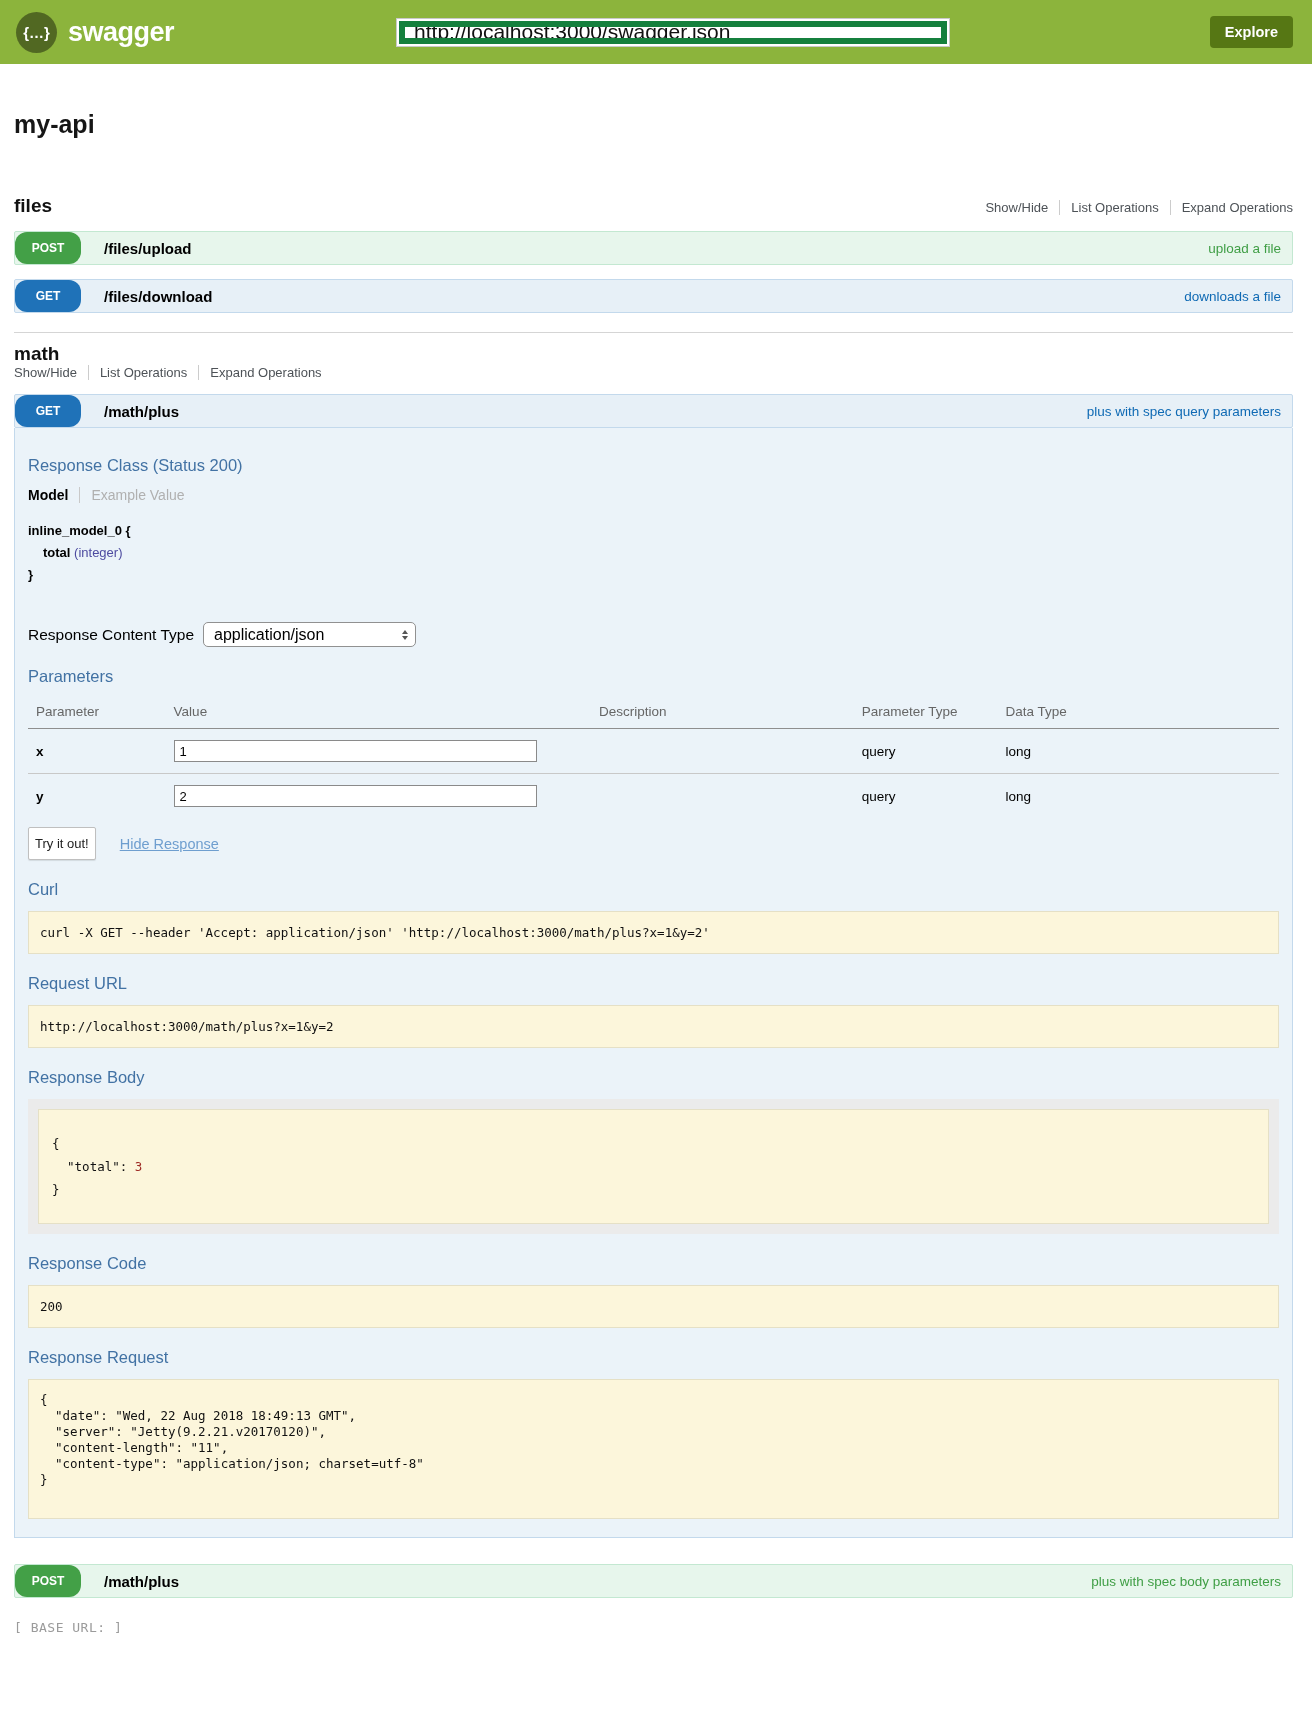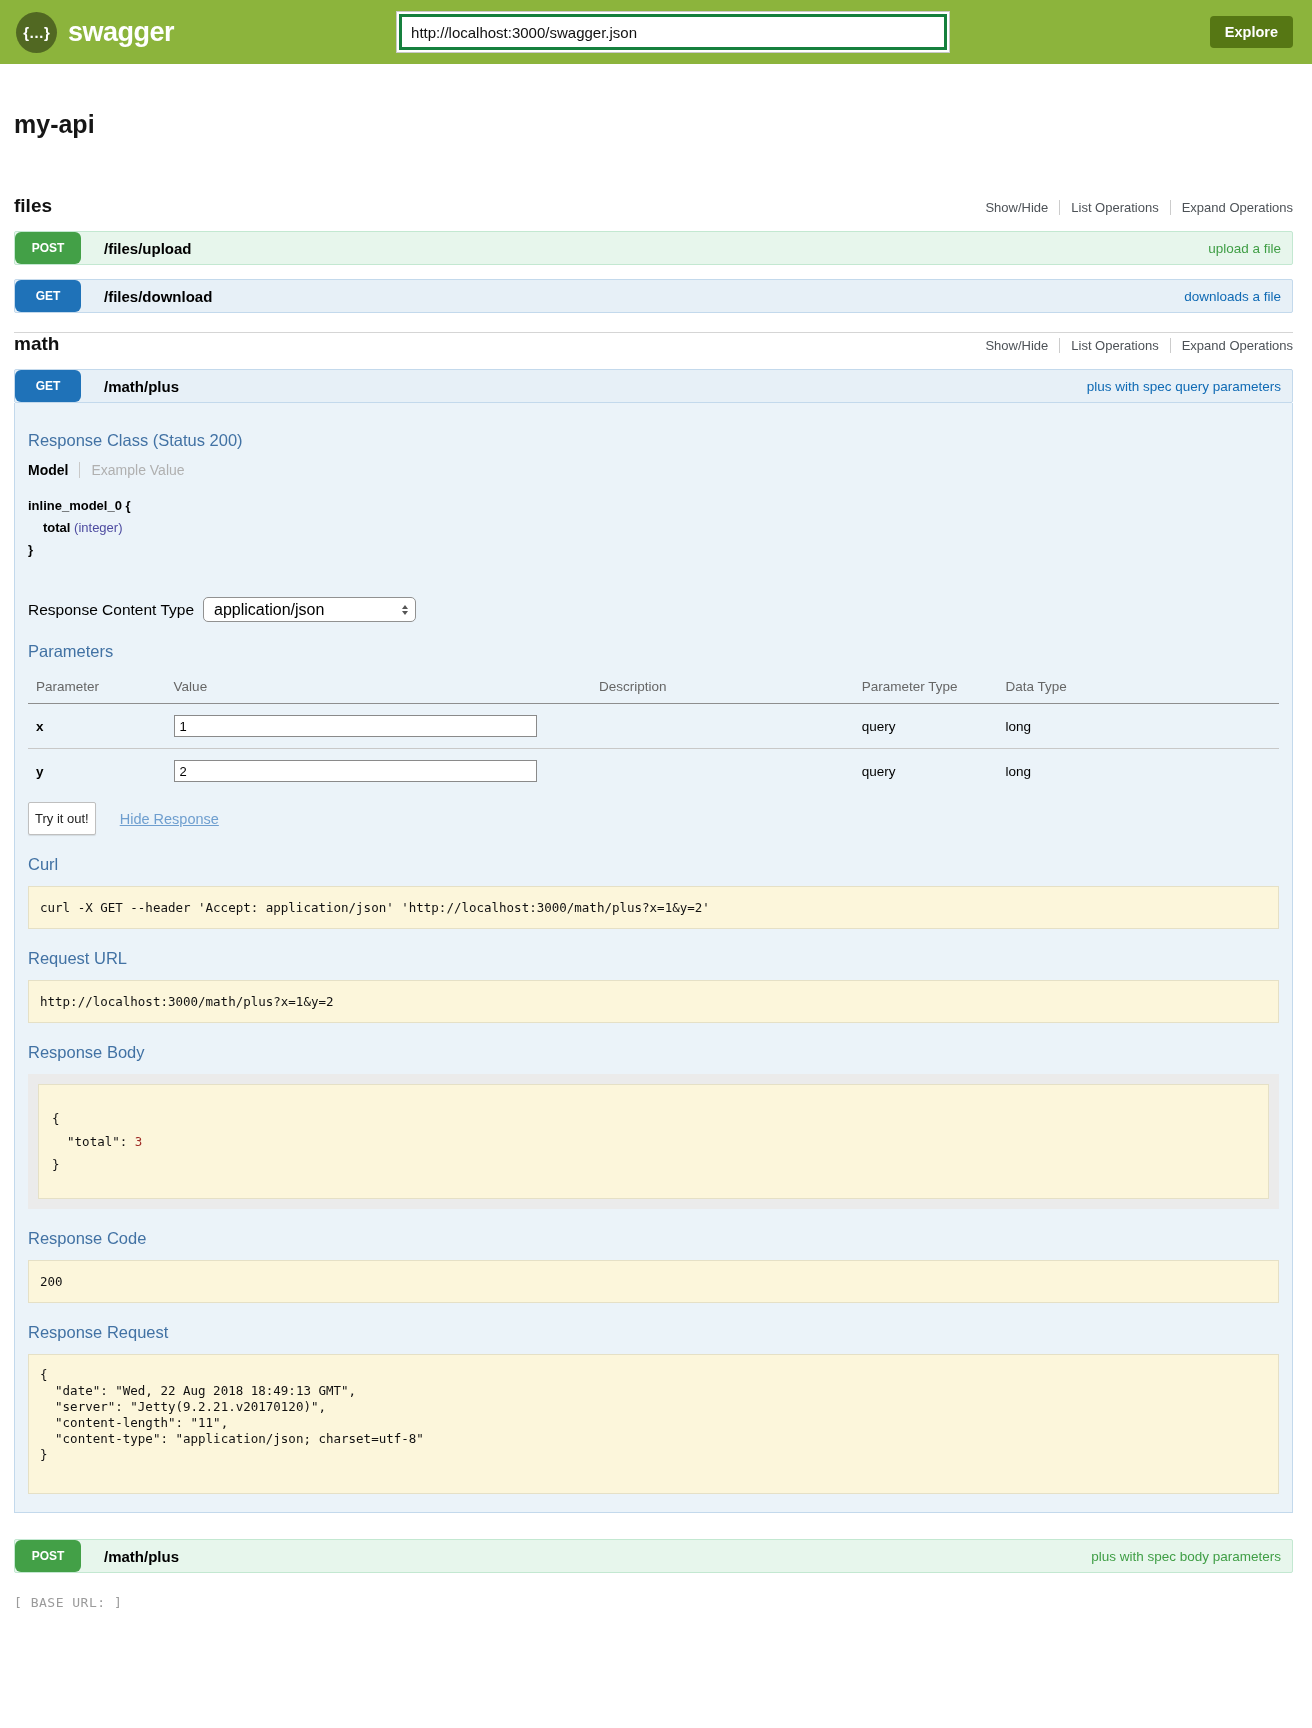--- a/index.html
+++ b/index.html
@@ -18,7 +18,7 @@
   .topbar{height:64px;background:var(--c_header);display:flex;align-items:center;padding:0 19px 0 16px;}
   .logo-circle{width:41px;height:41px;border-radius:50%;background:rgba(0,0,0,0.42);color:#fff;display:flex;align-items:center;justify-content:center;font-weight:bold;font-size:15px;flex:0 0 auto;}
   .brand{color:#fff;font-weight:bold;font-size:27px;margin-left:11px;letter-spacing:-0.5px;}
-  .url-input{margin-left:225px;width:548px;height:36px;border:3px solid #15803d;box-shadow:0 0 0 2px #fff,0 0 0 3px #c9c9c9;padding:4px 9px;font-size:15px;font-family:"Liberation Sans",sans-serif;color:#111;}
+  .url-input{margin-left:225px;width:548px;height:23px;border:6px solid #15803d;box-shadow:0 0 0 2px #fff,0 0 0 3px #c9c9c9;padding:4px 9px;font-size:21px;font-family:"Liberation Sans",sans-serif;color:#111;}
   .explore-btn{margin-left:auto;background:var(--c_explore);color:#fff;font-weight:bold;font-size:14.5px;border:none;border-radius:4px;padding:8px 15px;cursor:pointer;font-family:"Liberation Sans",sans-serif;}
 
   

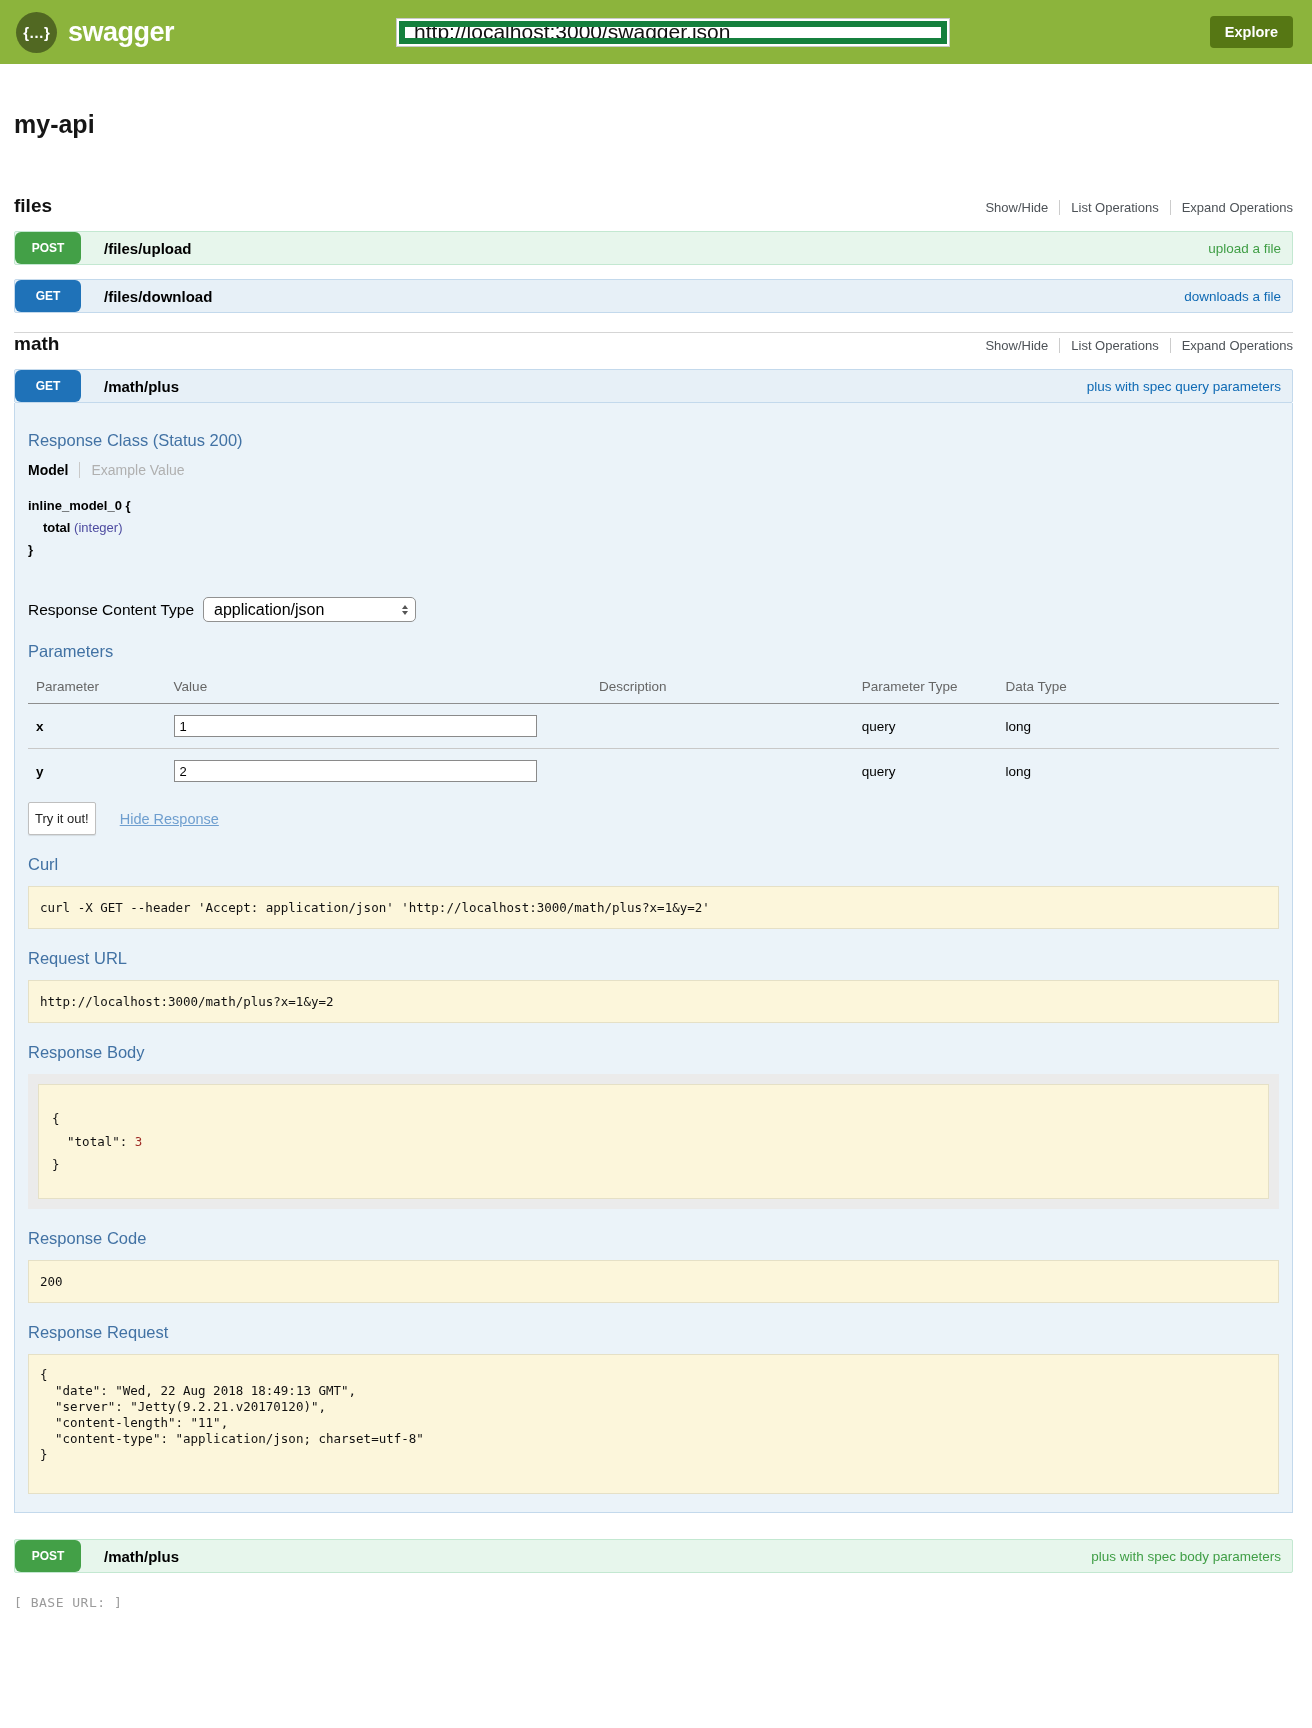--- a/index.html
+++ b/index.html
@@ -35,7 +35,7 @@
 
   .op{display:flex;align-items:stretch;height:34px;border:1px solid;border-radius:2px;}
   .op + .op{margin-top:14px;}
-  .badge{width:66px;display:flex;align-items:center;justify-content:center;color:#fff;font-weight:bold;font-size:12px;border-radius:6px;}
+  .badge{width:66px;display:flex;align-items:center;justify-content:center;color:#fff;font-weight:bold;font-size:12px;border-radius:12px;}
   .op-path{margin-left:23px;align-self:center;font-size:15px;font-weight:bold;color:#000;text-decoration:none;}
   .op-summary{margin-left:auto;margin-right:11px;align-self:center;font-size:13.5px;text-decoration:none;}
   .op.get{background:var(--c_get_bg);border-color:var(--c_get_border);}

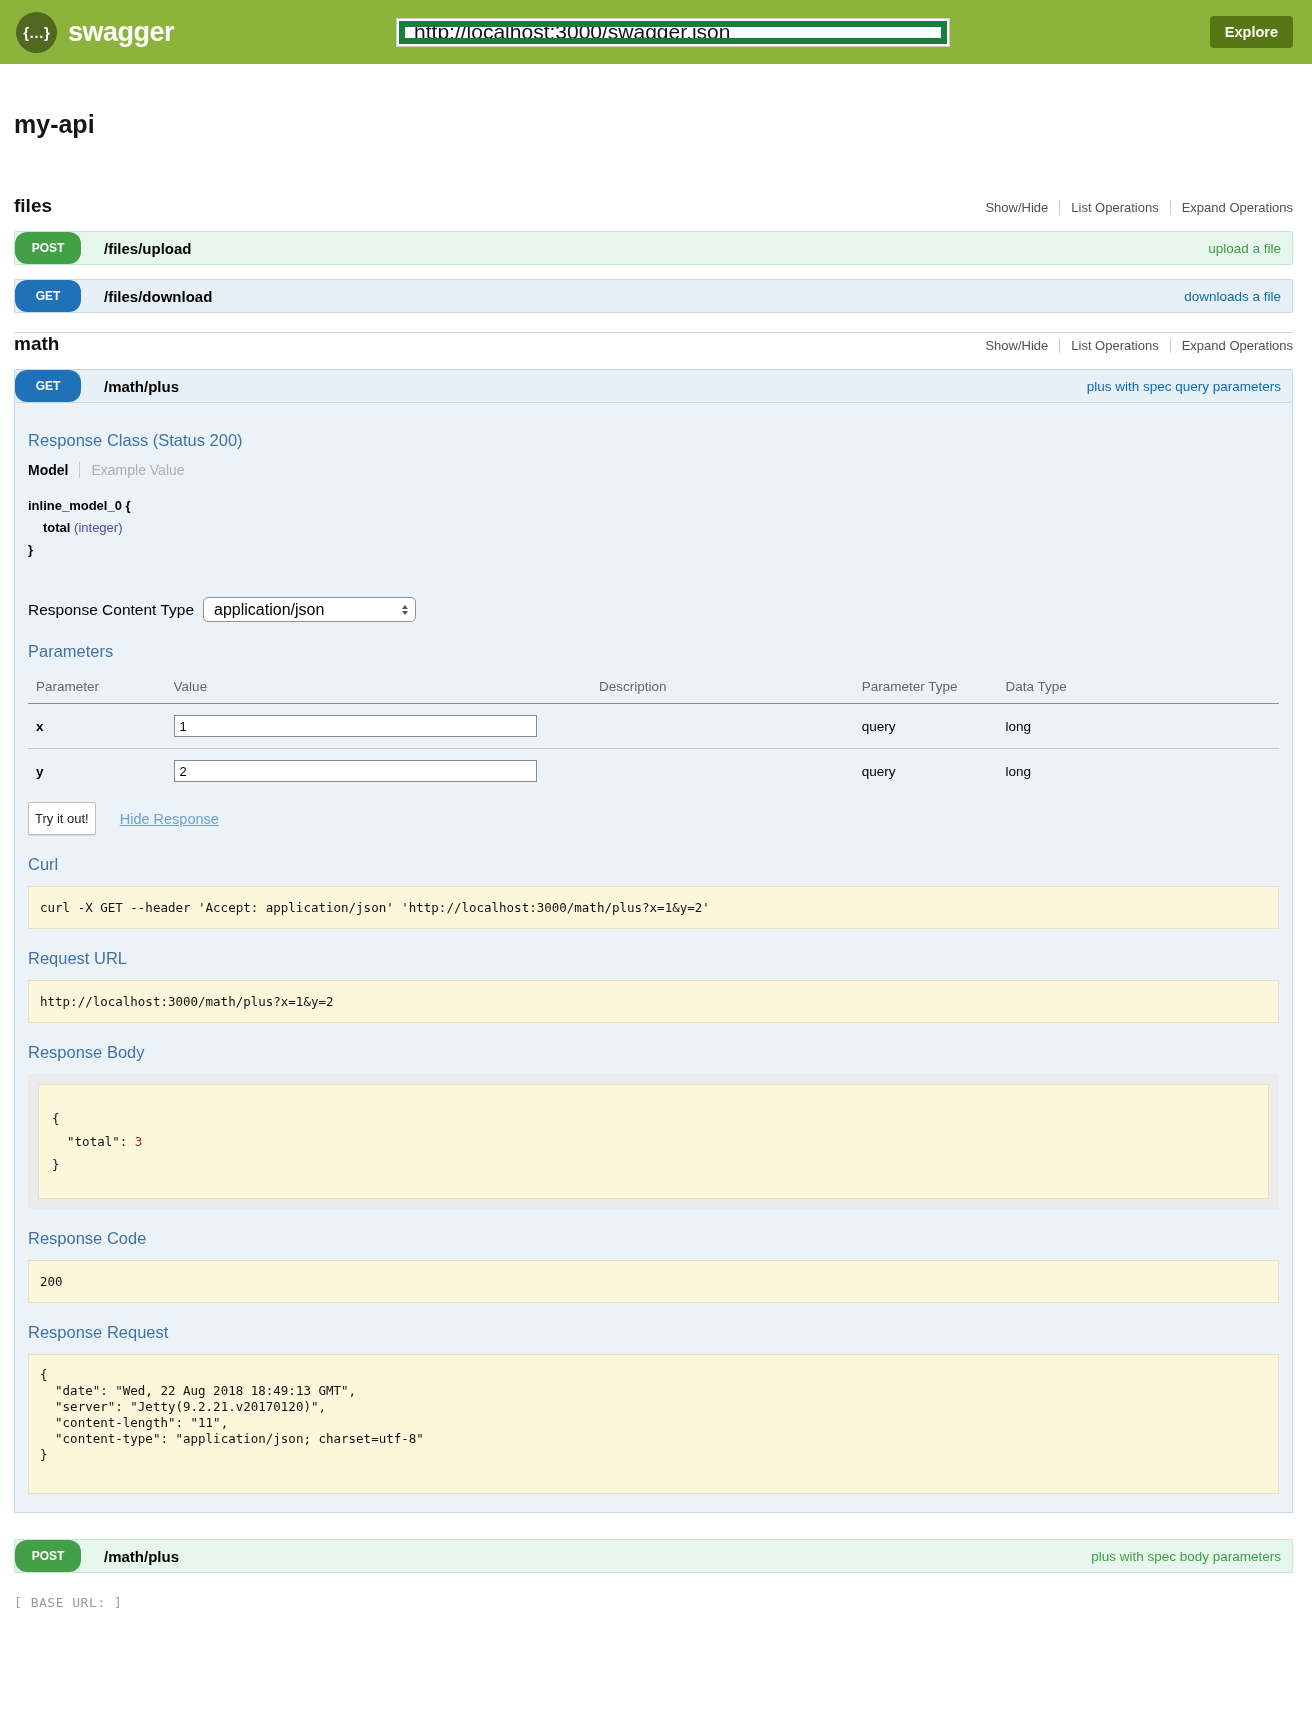--- a/index.html
+++ b/index.html
@@ -27,7 +27,7 @@
 
   .section-head{display:flex;justify-content:space-between;align-items:baseline;margin:0 0 14px;}
   .section-head.files{margin-top:56px;}
-  .section-head.math{}
+  .section-head.math{margin-top:10px;flex-direction:column;}
   .section-title{font-size:19px;font-weight:bold;margin:0;color:#111;}
   .section-controls{display:flex;align-items:center;}
   .section-controls a{font-size:13px;color:#4d5257;text-decoration:none;}

